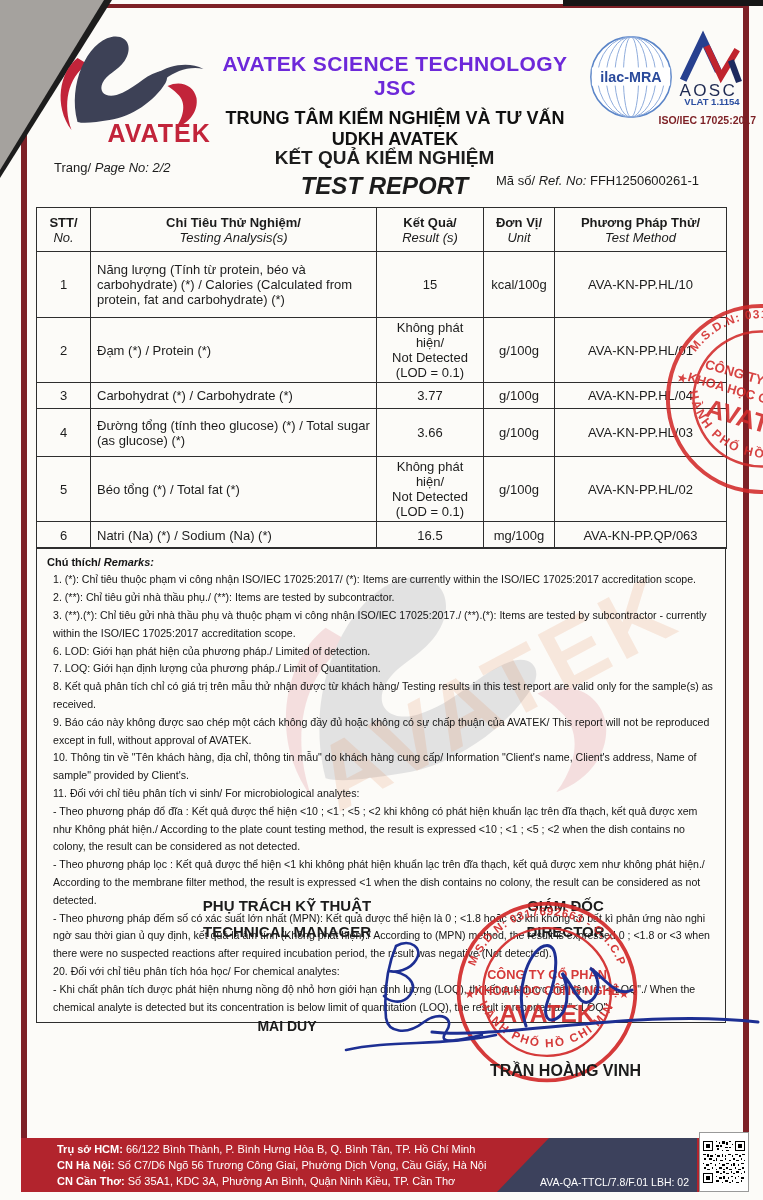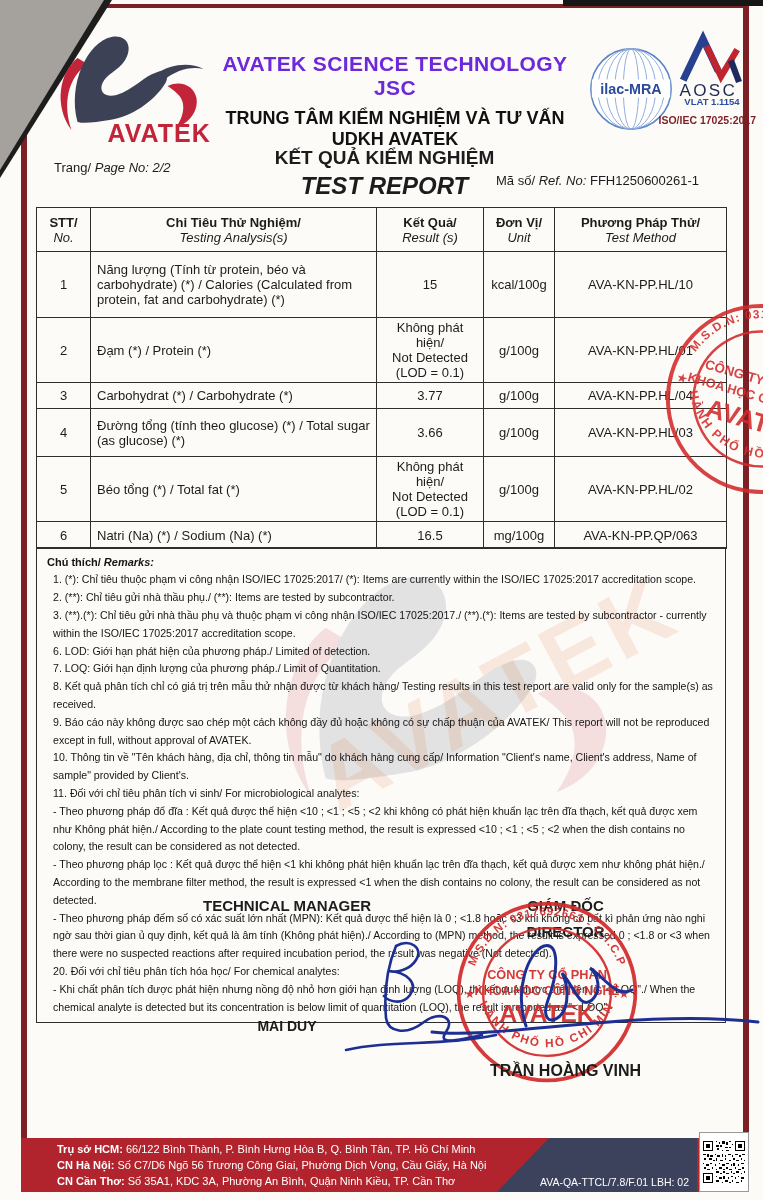--- a/index.html
+++ b/index.html
@@ -23,7 +23,7 @@
   .company{position:absolute;left:200px;top:52px;width:390px;text-align:center;}
   .company-name{font-size:21px;font-weight:bold;color:#6d28d9;letter-spacing:.4px;}
   .company-sub{font-size:18px;font-weight:bold;color:#111;margin-top:8px;}
-  .ilac{position:absolute;left:588px;top:46px;width:86px;height:86px;}
+  .ilac{position:absolute;left:588px;top:34px;width:86px;height:86px;}
   .aosc{position:absolute;left:676px;top:28px;width:72px;height:72px;}
   .vlat{position:absolute;left:668px;top:96px;width:88px;text-align:center;
     font-size:9.5px;font-weight:bold;color:#2b4ea0;}

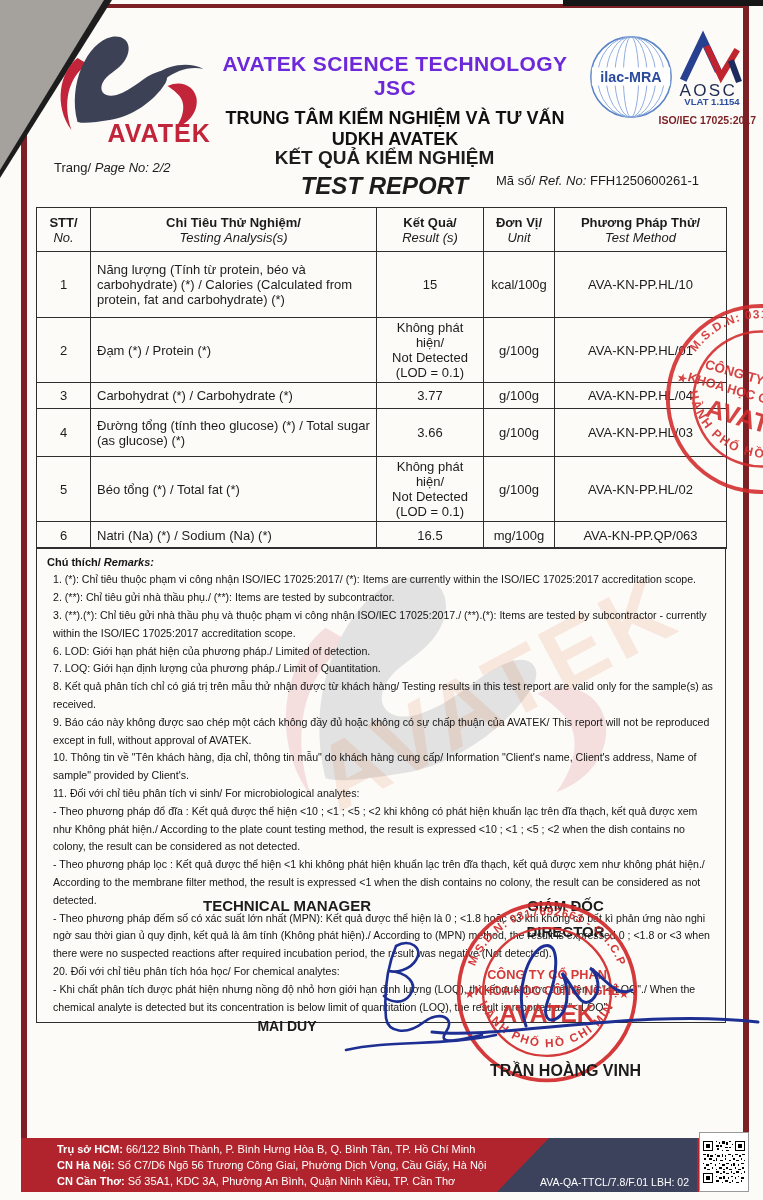--- a/index.html
+++ b/index.html
@@ -273,6 +273,7 @@
   </div>
 
   <div class="sgn-title-l">
+    <div>PHỤ TRÁCH KỸ THUẬT</div>
     <div>TECHNICAL MANAGER</div>
   </div>
   <div class="sgn-title-r">

